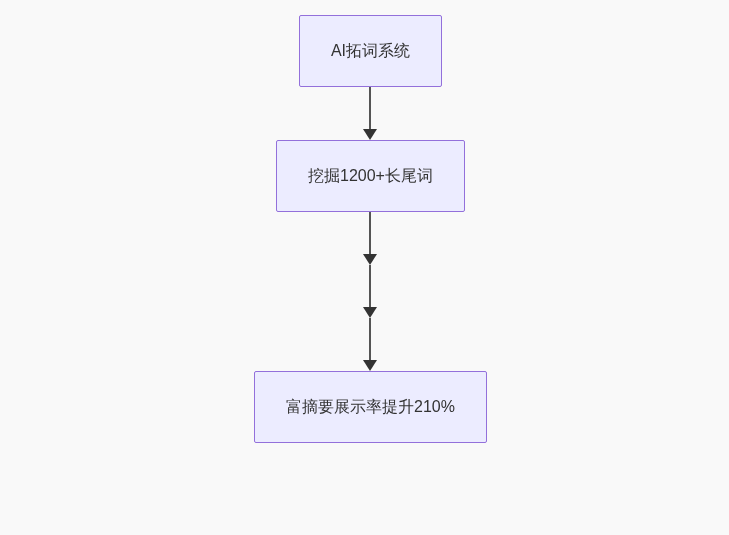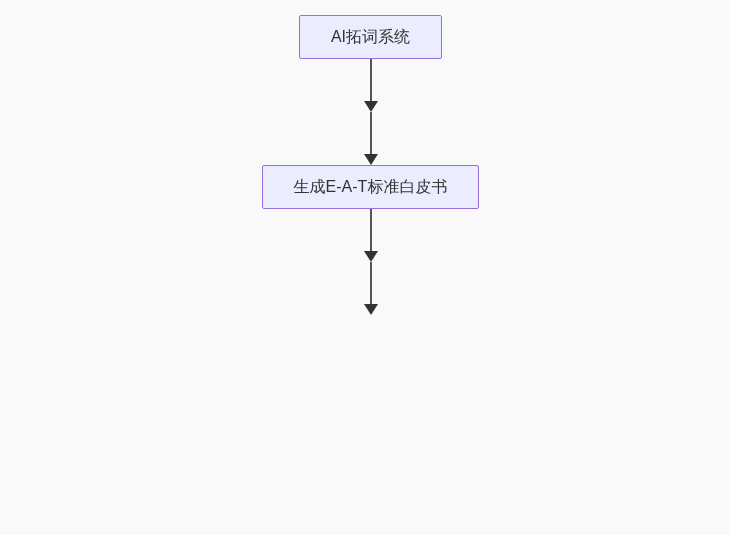--- a/index.html
+++ b/index.html
@@ -32,7 +32,7 @@
     margin-left: 12px; 
   }
   .node {
-    height: 44px;
+    height: 72px;
     padding: 0 31px;
     background: var(--node-fill);
     border: 1px solid var(--node-border);

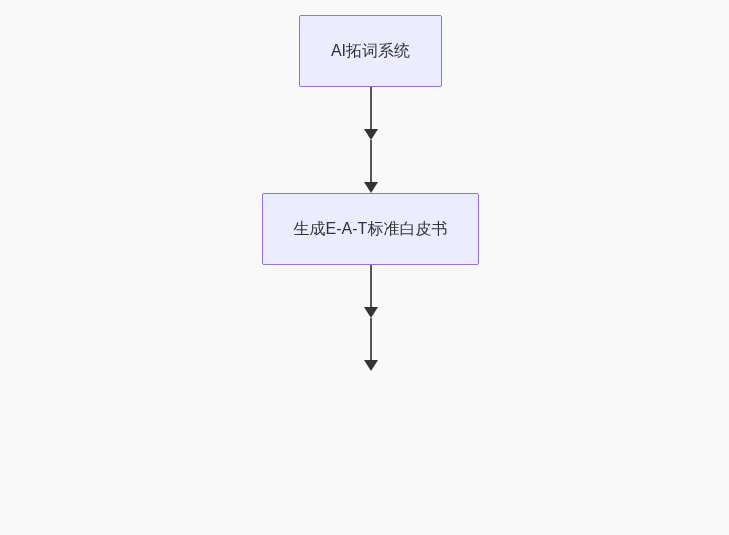--- a/index.html
+++ b/index.html
@@ -79,6 +79,9 @@
       <div class="edge-head"></div>
     </div>
 
+    <div class="node">
+      <span>挖掘1200+长尾词</span>
+    </div>
 
     <div class="edge">
       <div class="edge-line"></div>

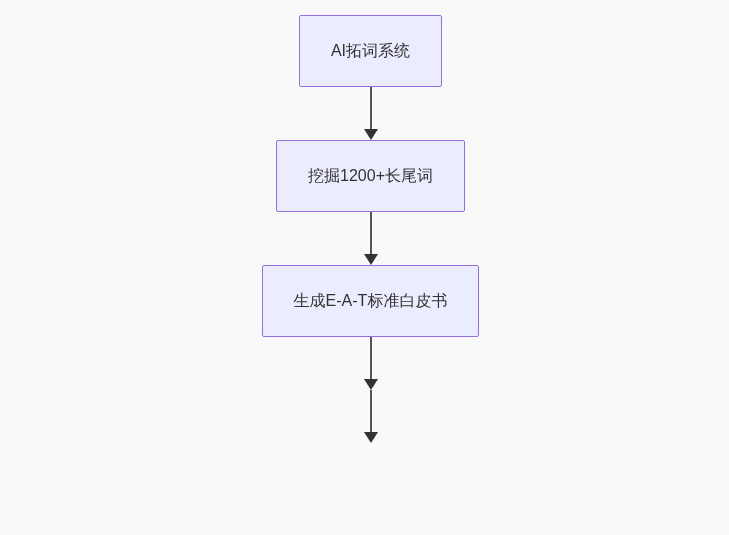--- a/index.html
+++ b/index.html
@@ -88,9 +88,6 @@
       <div class="edge-head"></div>
     </div>
 
-    <div class="node">
-      <span>生成E-A-T标准白皮书</span>
-    </div>
 
     <div class="edge">
       <div class="edge-line"></div>

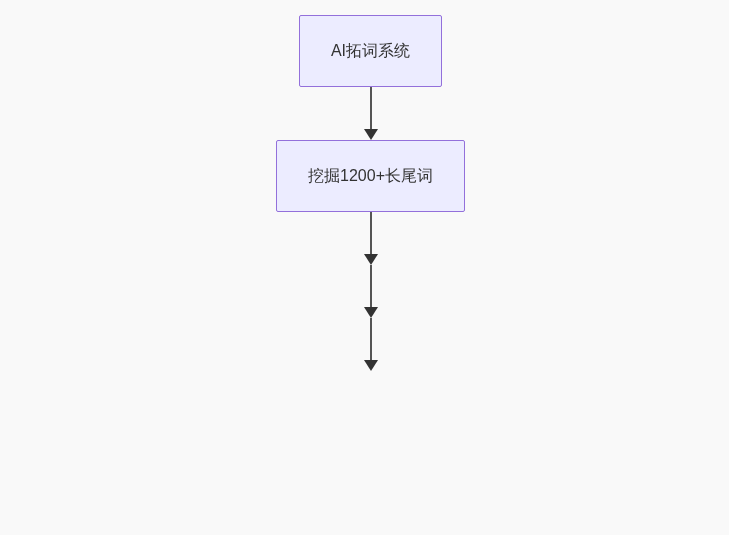--- a/index.html
+++ b/index.html
@@ -100,6 +100,9 @@
       <div class="edge-head"></div>
     </div>
 
+    <div class="node">
+      <span>富摘要展示率提升210%</span>
+    </div>
 
   </div>
 </div>

